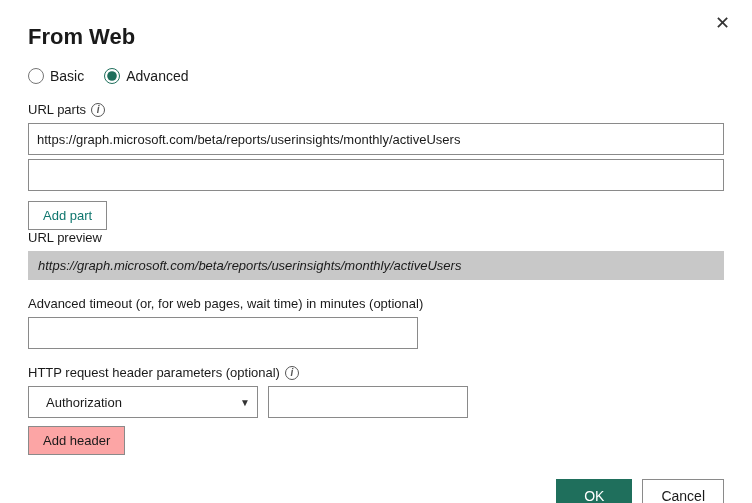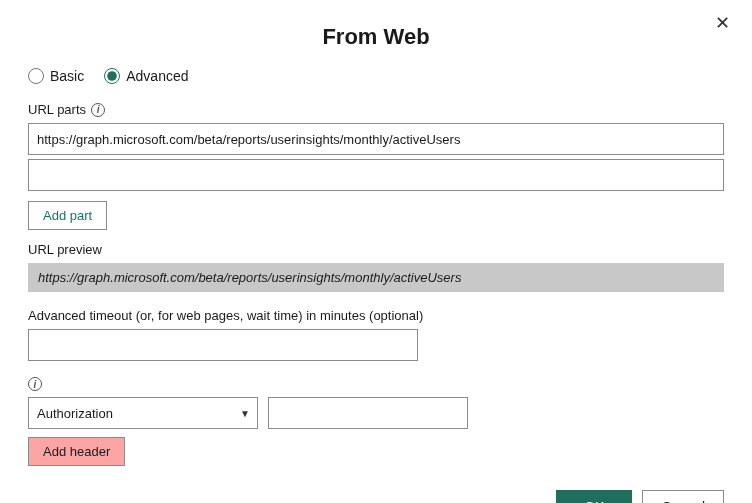--- a/index.html
+++ b/index.html
@@ -44,7 +44,6 @@
       font-weight: 600;
       color: #1a1a1a;
       margin-bottom: 18px;
-      text-align: center;
     }
 
     .radio-group {

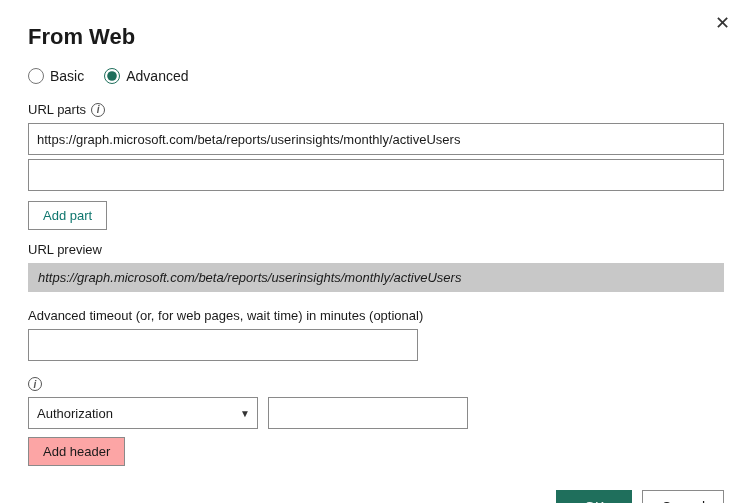--- a/index.html
+++ b/index.html
@@ -94,7 +94,6 @@
     }
 
     .url-parts-section {
-      margin-bottom: 12px;
     }
 
     .url-input {

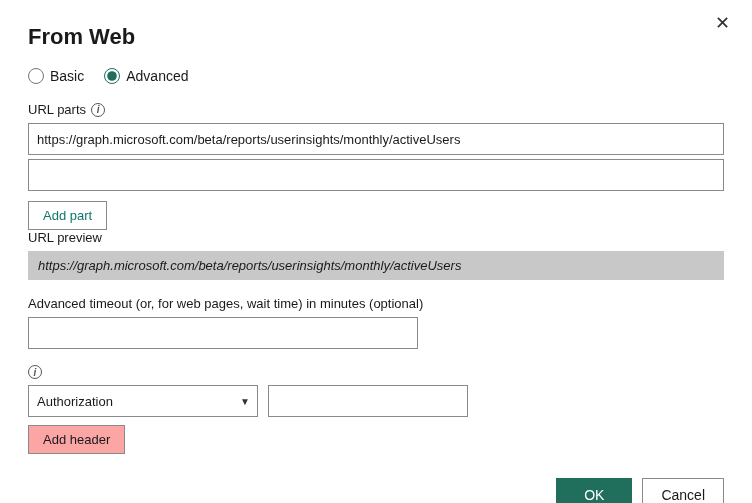--- a/index.html
+++ b/index.html
@@ -282,6 +282,7 @@
 
   <div class="http-header-section">
     <div class="field-label">
+      <span>HTTP request header parameters (optional)</span>
       <span class="info-icon">i</span>
     </div>
     <div class="header-row">

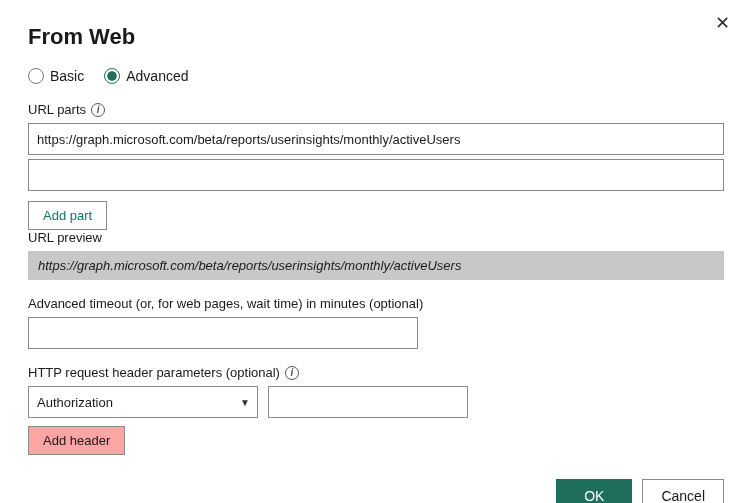--- a/index.html
+++ b/index.html
@@ -170,7 +170,7 @@
       width: 100%;
       height: 32px;
       border: 1px solid #8a8a8a;
-      padding: 0 28px 0 8px;
+      padding: 0 28px 0 17px;
       font-size: 13px;
       color: #1a1a1a;
       background: #ffffff;

